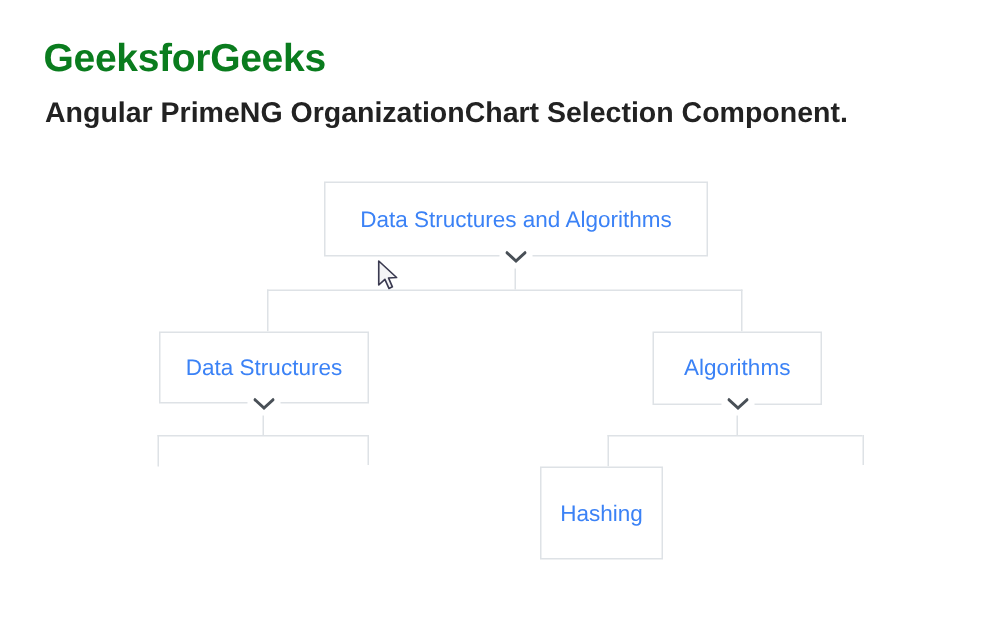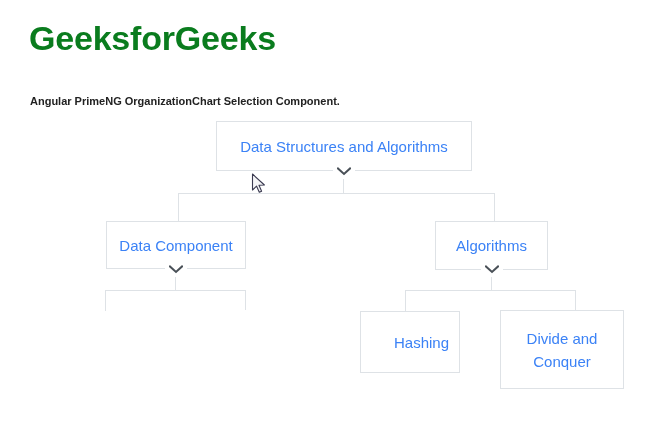--- a/index.html
+++ b/index.html
@@ -28,7 +28,7 @@
     position: absolute;
     left: 29px;
     top: 18px;
-    font-size: 34px;
+    font-size: 26px;
     font-weight: bold;
     color: #0a7c1e;
     letter-spacing: -0.2px;

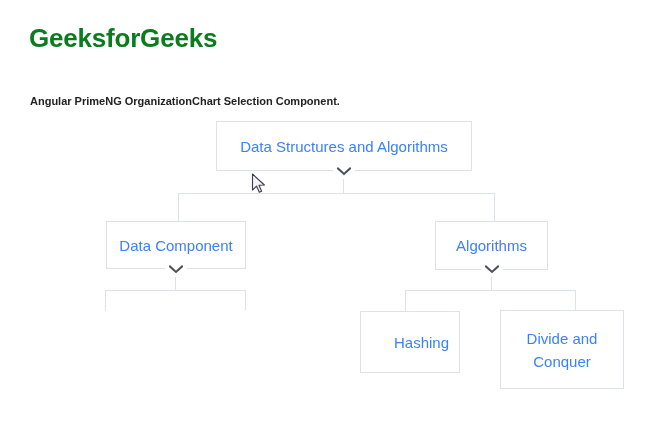--- a/index.html
+++ b/index.html
@@ -38,8 +38,8 @@
   .subtitle {
     position: absolute;
     left: 30px;
-    top: 92px;
-    font-size: 11px;
+    top: 67px;
+    font-size: 19px;
     font-weight: bold;
     color: #222222;
     line-height: 18px;

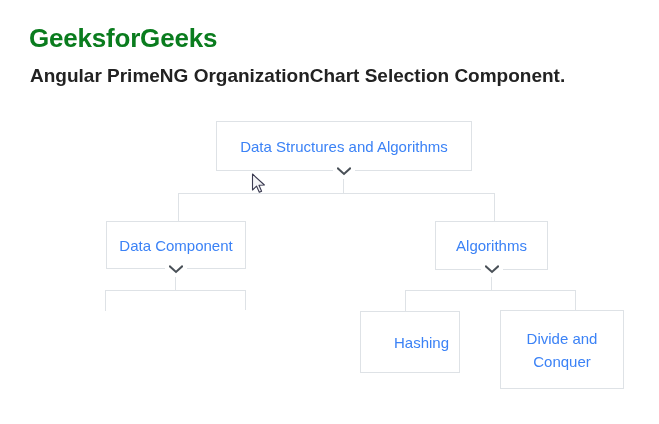--- a/index.html
+++ b/index.html
@@ -152,7 +152,7 @@
     </div>
 
     <div class="node" style="left:106px; top:116px; width:140px; height:48px;">
-      <span class="node-label">Data Component</span>
+      <span class="node-label">Data Structures</span>
     </div>
     <div class="toggler" style="left:165px; top:156px;">
       <svg width="14" height="9" viewBox="0 0 14 9">

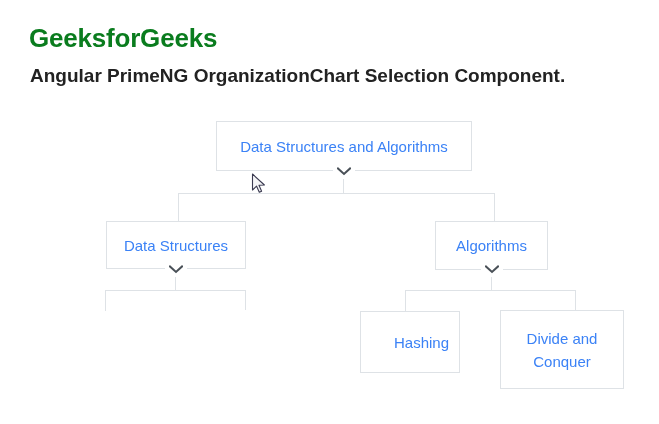--- a/index.html
+++ b/index.html
@@ -171,7 +171,7 @@
 
 
 
-    <div class="node" style="left:360px; top:206px; width:100px; height:62px;text-align:right;">
+    <div class="node" style="left:360px; top:206px; width:82px; height:62px;">
       <span class="node-label">Hashing</span>
     </div>
 

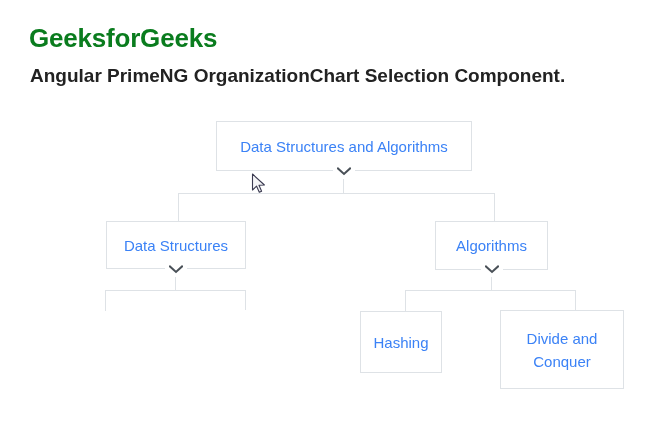--- a/index.html
+++ b/index.html
@@ -175,9 +175,6 @@
       <span class="node-label">Hashing</span>
     </div>
 
-    <div class="node" style="left:500px; top:205px; width:124px; height:79px; padding-left:18px; padding-right:18px;">
-      <span class="node-label">Divide and Conquer</span>
-    </div>
 
   </div>
 

